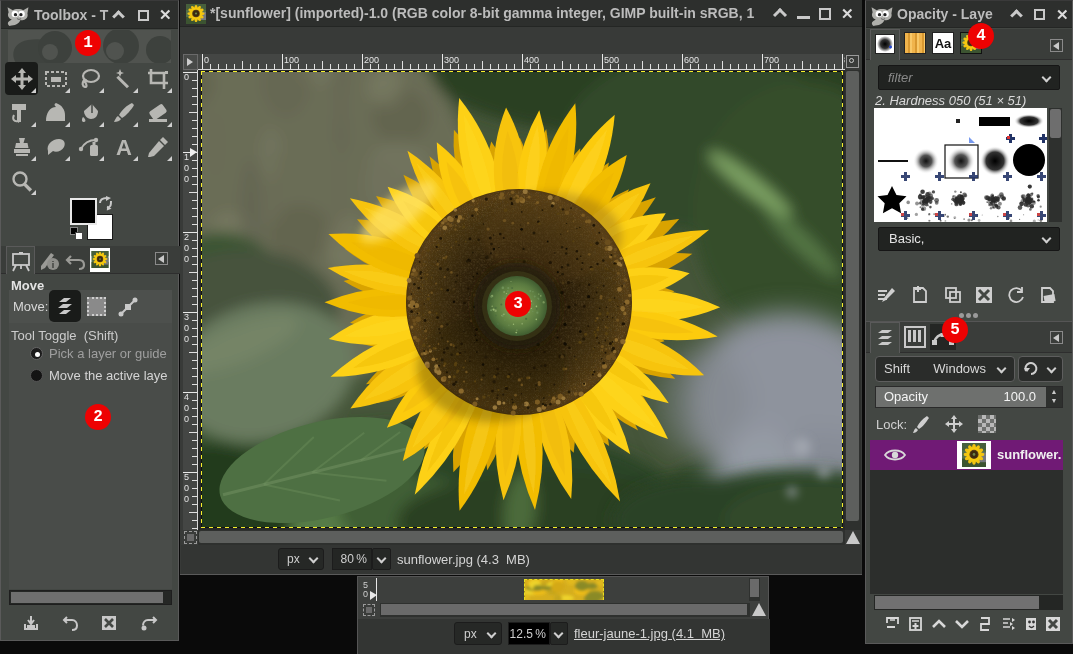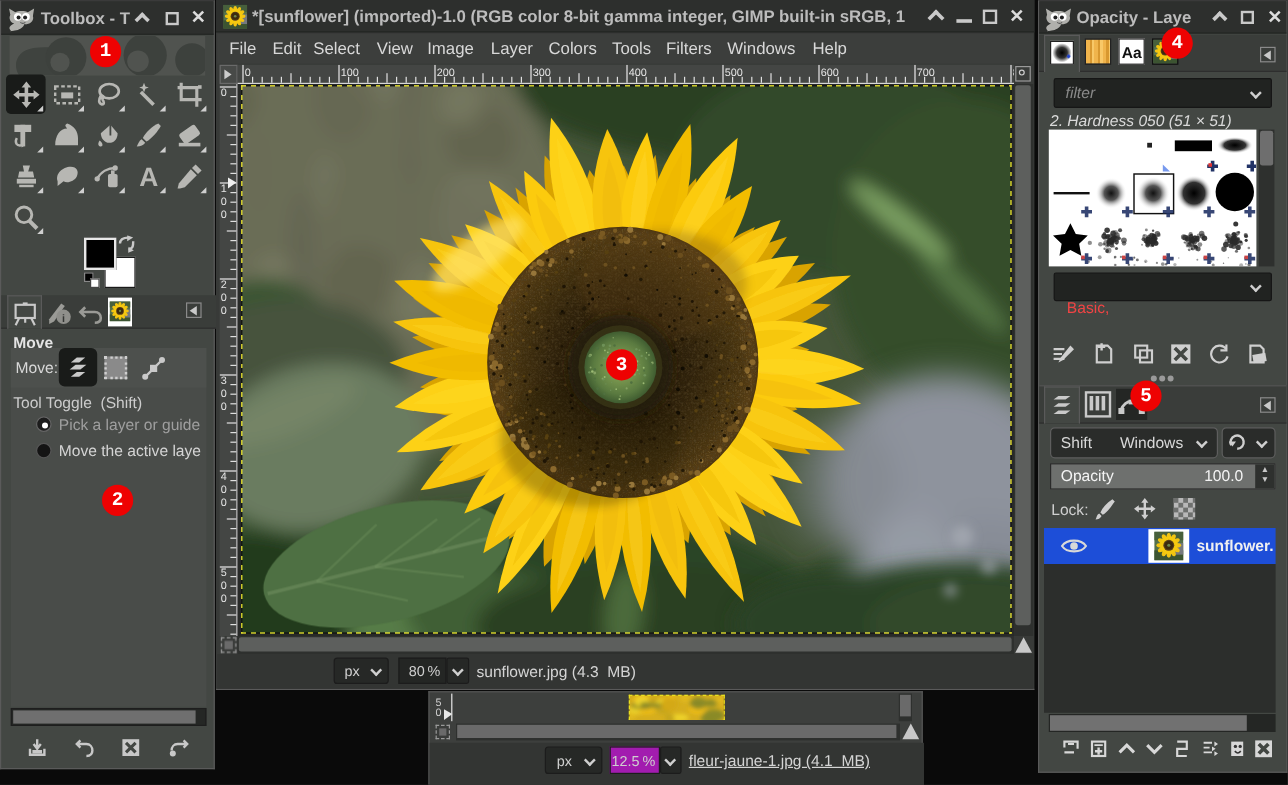--- a/index.html
+++ b/index.html
@@ -31,19 +31,6 @@
       <div class="abs" style="left:617px;top:16px;width:13px;height:3px;background:#c9c9c9;"></div>
       <div class="abs" style="left:639px;top:8px;width:12px;height:12px;border:2.5px solid #c9c9c9;"></div>
       <div class="wbtn" style="left:661px;font-size:15px;">✕</div>
-    </div>
-    <div class="abs" style="left:1px;top:28px;width:680px;height:25px;background:#3c3e3c;color:#d8d8d8;font-size:14px;">
-      <div class="abs" style="left:10px;top:0;line-height:25px;">File</div>
-      <div class="abs" style="left:46px;top:0;line-height:25px;">Edit</div>
-      <div class="abs" style="left:80px;top:0;line-height:25px;">Select</div>
-      <div class="abs" style="left:133px;top:0;line-height:25px;">View</div>
-      <div class="abs" style="left:175px;top:0;line-height:25px;">Image</div>
-      <div class="abs" style="left:228px;top:0;line-height:25px;">Layer</div>
-      <div class="abs" style="left:276px;top:0;line-height:25px;">Colors</div>
-      <div class="abs" style="left:329px;top:0;line-height:25px;">Tools</div>
-      <div class="abs" style="left:374px;top:0;line-height:25px;">Filters</div>
-      <div class="abs" style="left:425px;top:0;line-height:25px;">Windows</div>
-      <div class="abs" style="left:496px;top:0;line-height:25px;">Help</div>
     </div>
     <div class="abs" style="left:3px;top:54px;width:15px;height:16px;background:#484a48;border:1px solid #6a6a6a;">
       <div style="width:0;height:0;border-left:6px solid #cccccc;border-top:4px solid transparent;border-bottom:4px solid transparent;margin:3px 0 0 3px;"></div>

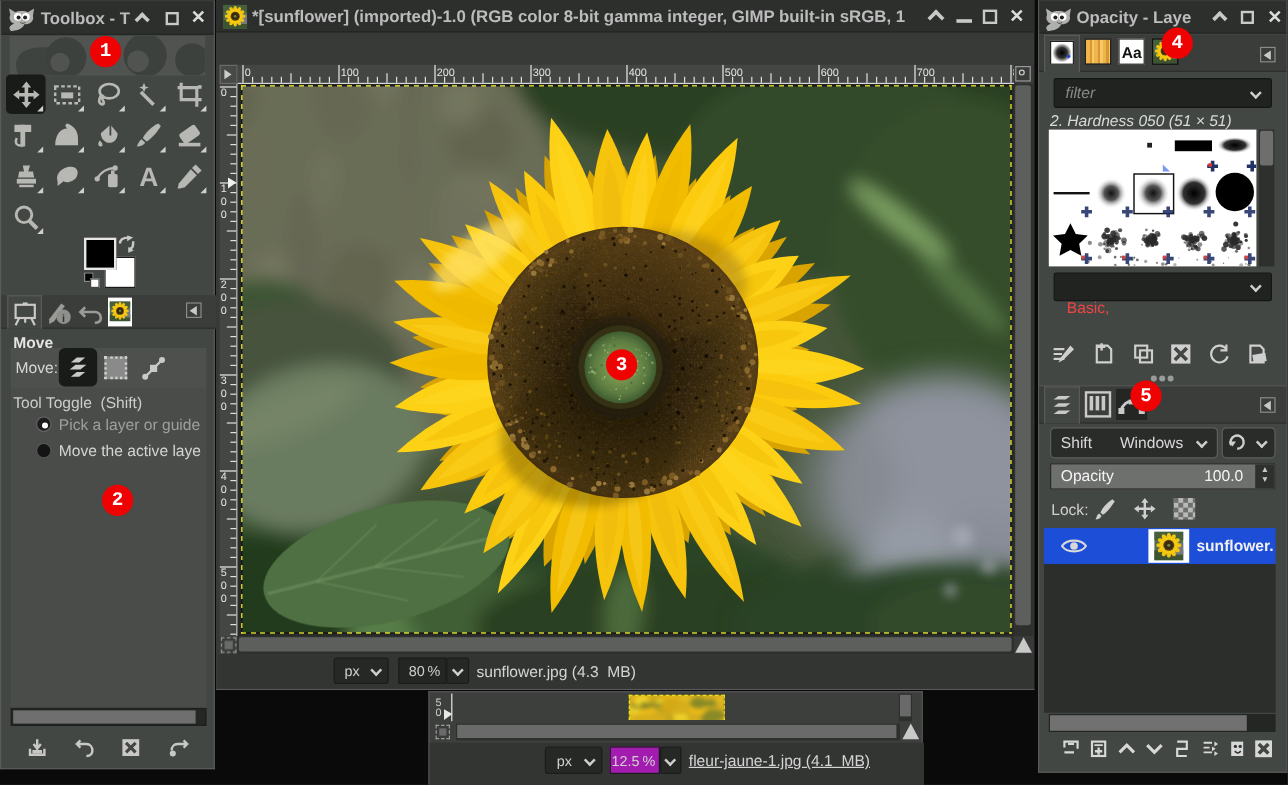--- a/index.html
+++ b/index.html
@@ -1747,7 +1747,7 @@
       <div class="abs" style="left:1px;top:1px;width:11px;height:29px;background:#6e6e6e;border-radius:2px;"></div>
     </div>
     <div class="abs" style="left:12px;top:226px;width:182px;height:24px;background:#212321;border:1px solid #161616;border-radius:2px;">
-      <span style="position:absolute;left:10px;top:21px;font-size:13px;color:#ef4444;">Basic,</span>
+      <span style="position:absolute;left:10px;top:3px;font-size:13px;color:#e5e5e5;">Basic,</span>
       <span class="chev" style="position:absolute;right:9px;top:7px;"></span>
     </div>
     <div class="abs" style="left:10px;top:284px;width:20px;height:20px;">

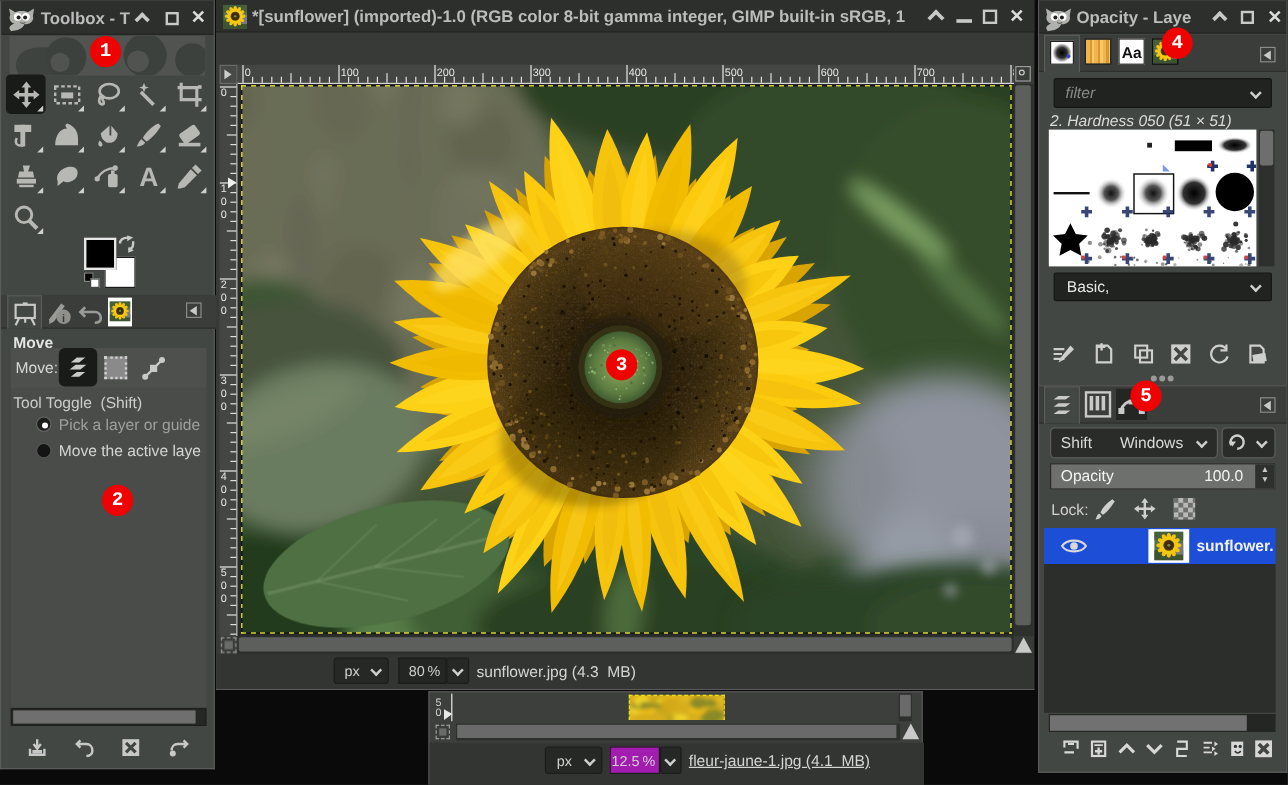--- a/index.html
+++ b/index.html
@@ -1845,7 +1845,7 @@
       </svg>
     </div>
     <div class="abs" style="left:112px;top:414px;width:18px;height:18px;background:repeating-conic-gradient(#b8b8b8 0% 25%, #6e706e 0% 50%) 0 0/8px 8px;"></div>
-    <div class="abs" style="left:4px;top:439px;width:193px;height:30px;background:#1d4ed8;">
+    <div class="abs" style="left:4px;top:439px;width:193px;height:30px;background:#701a75;">
       <svg width="22" height="16" viewBox="0 0 22 16" style="position:absolute;left:14px;top:7px;">
         <path d="M1 8 C5 2 17 2 21 8 C17 14 5 14 1 8 Z" fill="none" stroke="#d8d8d8" stroke-width="1.8"></path>
         <circle cx="11" cy="8" r="3.2" fill="#d8d8d8"></circle>

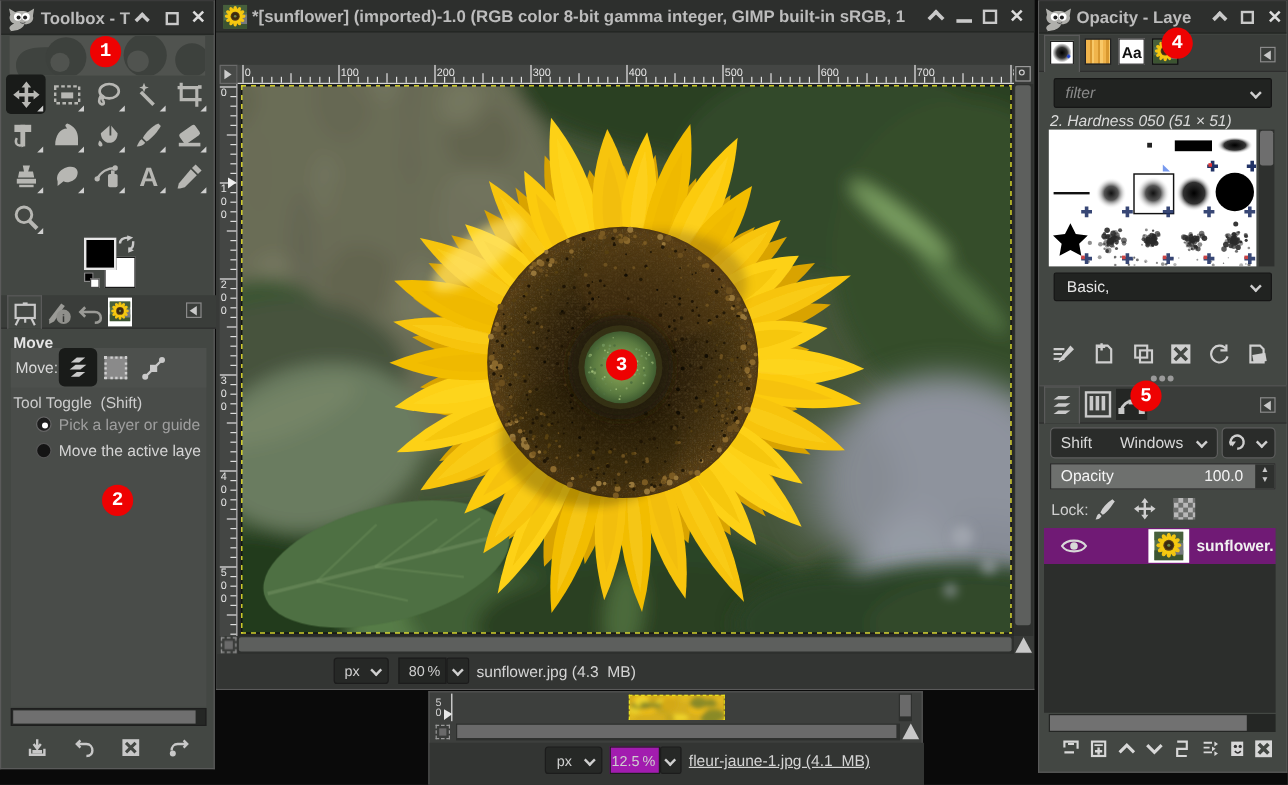--- a/index.html
+++ b/index.html
@@ -1087,7 +1087,7 @@
         <span style="position:absolute;left:9px;top:4px;font-size:12px;">px</span>
         <span class="chev" style="position:absolute;right:6px;top:7px;"></span>
       </div>
-      <div class="abs" style="left:150px;top:3px;width:42px;height:23px;background:#a21caf;border:1px solid #1c1c1c;color:#cfcfcf;text-align:right;">
+      <div class="abs" style="left:150px;top:3px;width:42px;height:23px;background:#000000;border:1px solid #1c1c1c;color:#cfcfcf;text-align:right;">
         <span style="position:absolute;right:3px;top:4px;font-size:12px;">12.5 %</span>
       </div>
       <div class="abs" style="left:192px;top:3px;width:18px;height:23px;background:#262826;border:1px solid #1c1c1c;border-radius:2px;color:#cfcfcf;">

